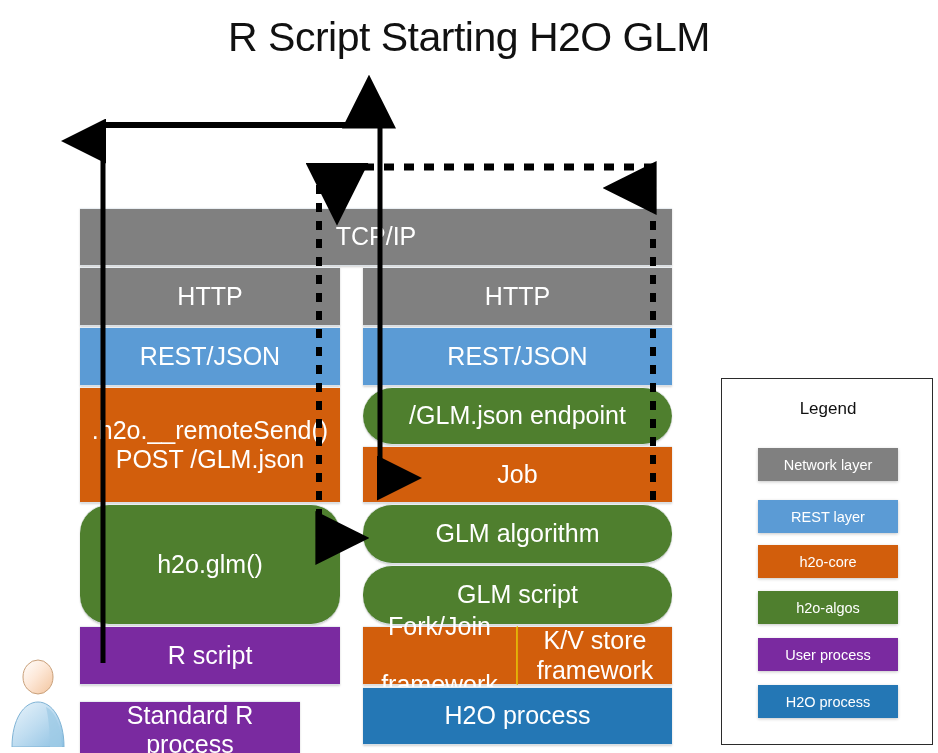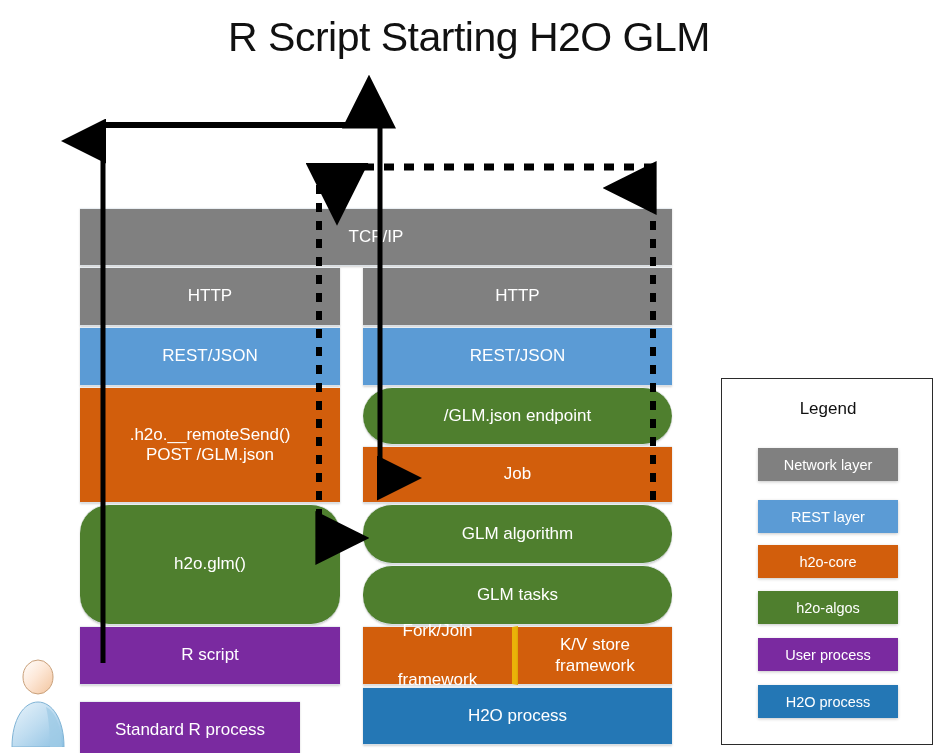--- a/index.html
+++ b/index.html
@@ -32,7 +32,7 @@
     justify-content:center;
     text-align:center;
     color:#ffffff;
-    font-size:17px;
+    font-size:25px;
     line-height:1.18;
     border-top:1px solid #e9eef2;
     border-bottom:1px solid #d9dfe4;

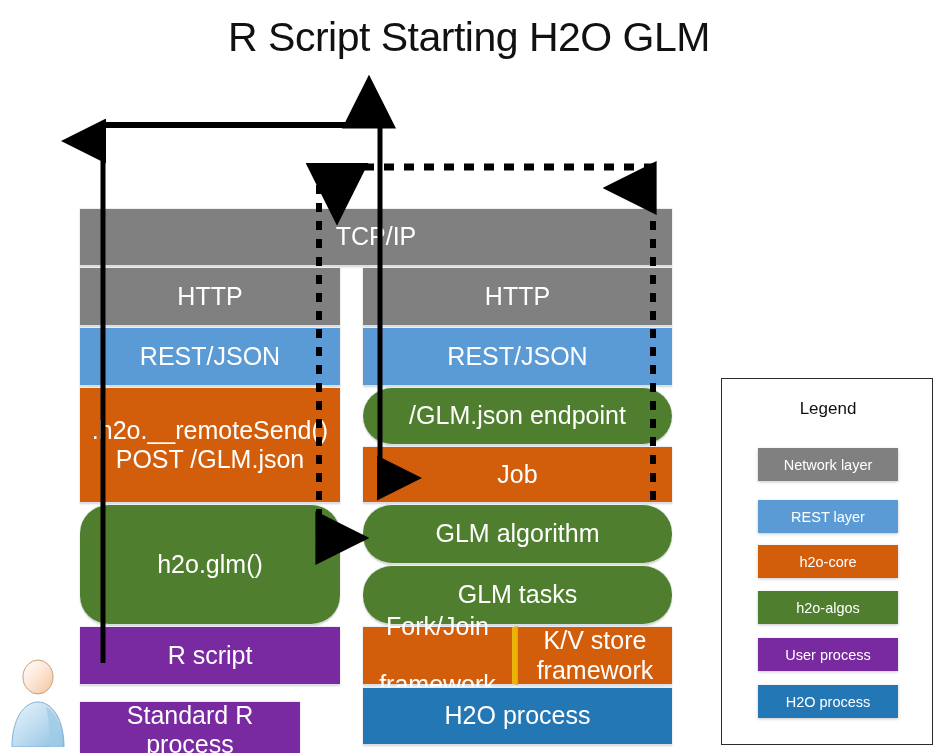--- a/index.html
+++ b/index.html
@@ -132,7 +132,7 @@
   </div>
 
   <div class="block c-algos" style="left:363px;top:565px;width:309px;height:60px;">
-    <span>GLM tasks</span>
+    <span>GLM script</span>
   </div>
 
   <div class="block c-core" style="left:363px;top:626px;width:155px;height:59px;flex-direction:column;border-right:6px solid #eab308;gap:28px;">

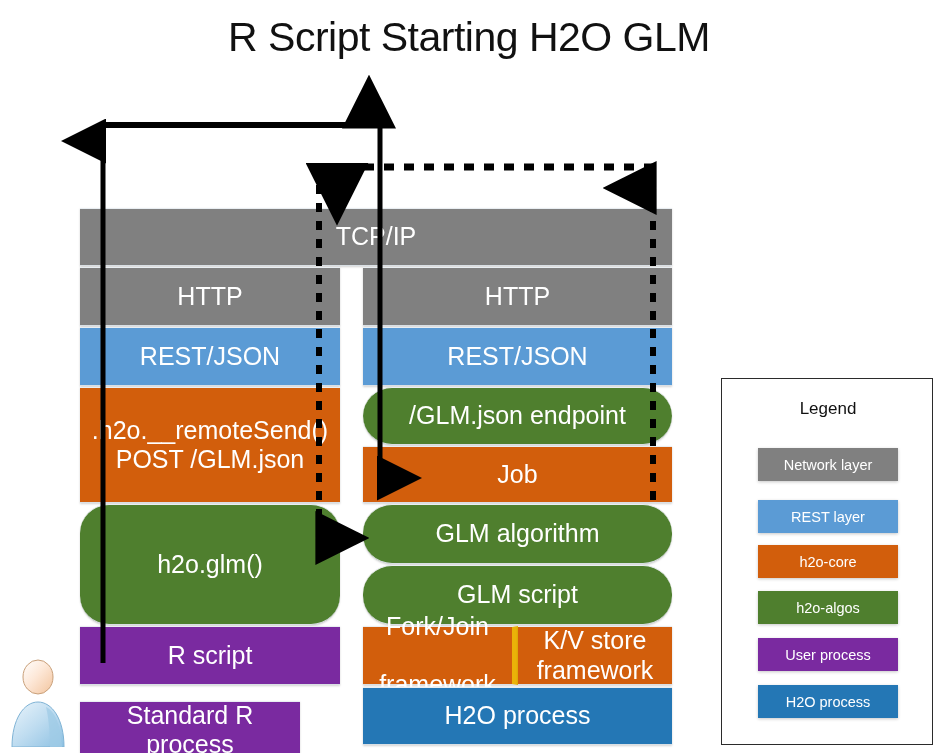--- a/index.html
+++ b/index.html
@@ -135,7 +135,7 @@
     <span>GLM script</span>
   </div>
 
-  <div class="block c-core" style="left:363px;top:626px;width:155px;height:59px;flex-direction:column;border-right:6px solid #eab308;gap:28px;">
+  <div class="block c-core" style="left:363px;top:626px;width:155px;height:59px;flex-direction:column;border-right:2px solid #eab308;gap:28px;">
     <span>Fork/Join</span>
     <span>framework</span>
   </div>

